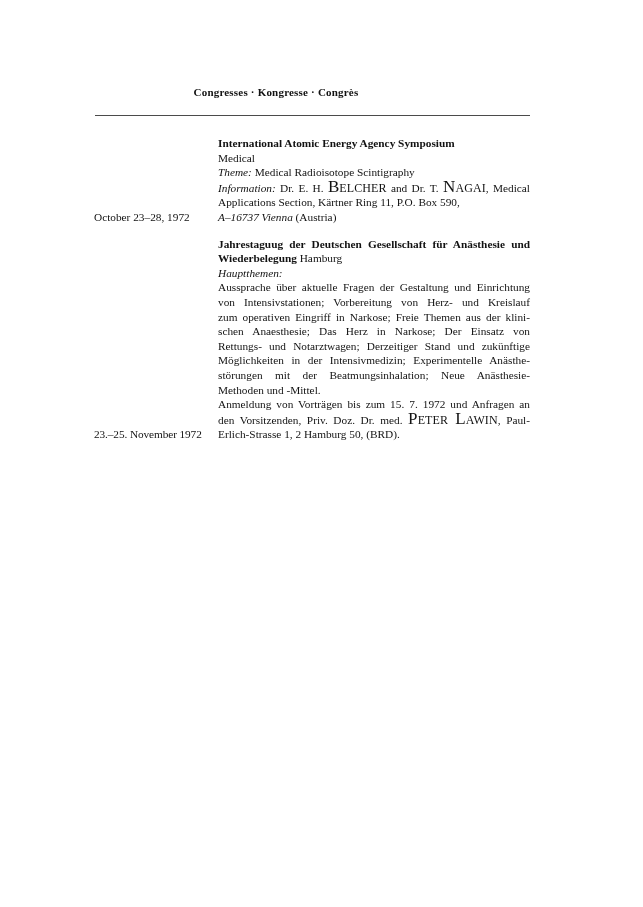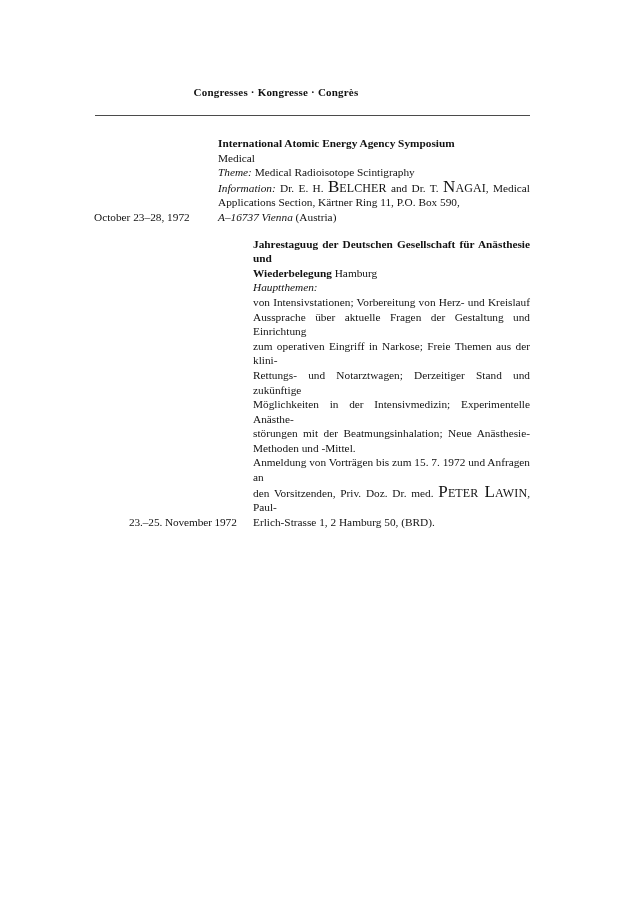--- a/index.html
+++ b/index.html
@@ -163,8 +163,8 @@
         <span class="line i">Hauptthemen:</span>
 
         <span class="body-text">
+          <span>Aussprache über aktuelle Fragen der Gestaltung und Einrichtung</span>
           <span>von Intensivstationen; Vorbereitung von Herz- und Kreislauf</span>
-          <span>Aussprache über aktuelle Fragen der Gestaltung und Einrichtung</span>
           <span>zum operativen Eingriff in Narkose; Freie Themen aus der klini-</span>
           <span>Rettungs- und Notarztwagen; Derzeitiger Stand und zukünftige</span>
           <span>Möglichkeiten in der Intensivmedizin; Experimentelle Anästhe-</span>

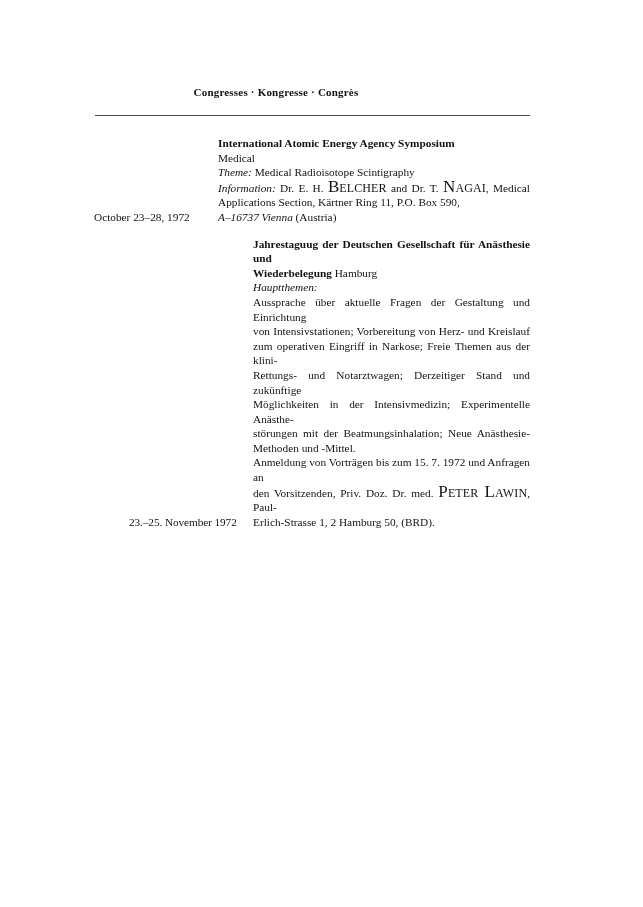--- a/index.html
+++ b/index.html
@@ -166,6 +166,7 @@
           <span>Aussprache über aktuelle Fragen der Gestaltung und Einrichtung</span>
           <span>von Intensivstationen; Vorbereitung von Herz- und Kreislauf</span>
           <span>zum operativen Eingriff in Narkose; Freie Themen aus der klini-</span>
+          <span>schen Anaesthesie; Das Herz in Narkose; Der Einsatz von</span>
           <span>Rettungs- und Notarztwagen; Derzeitiger Stand und zukünftige</span>
           <span>Möglichkeiten in der Intensivmedizin; Experimentelle Anästhe-</span>
           <span>störungen mit der Beatmungsinhalation; Neue Anästhesie-</span>

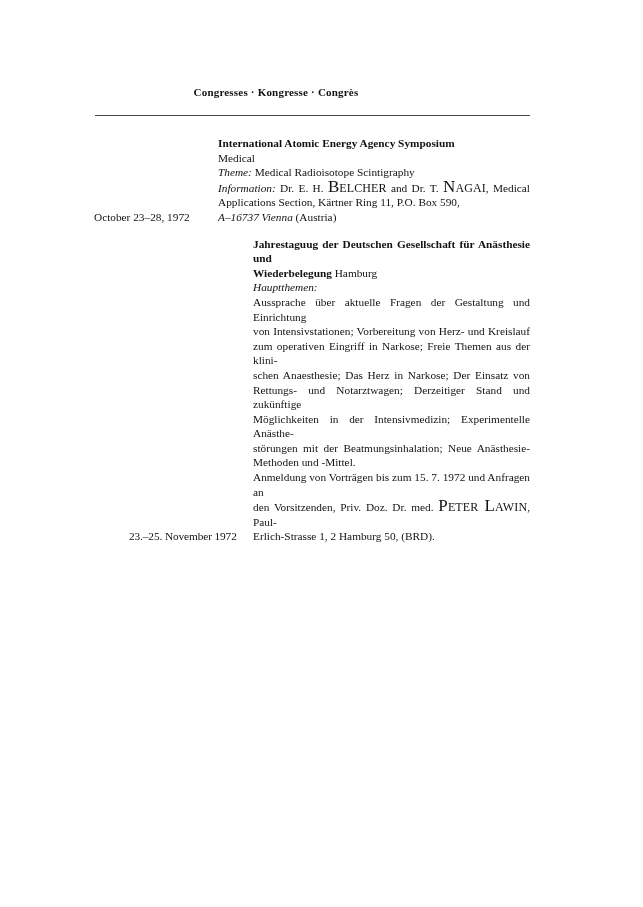--- a/index.html
+++ b/index.html
@@ -73,7 +73,6 @@
   }
   .entry-date.narrow {
     letter-spacing: -0.1px;
-    margin-left: 35px;
   }
 
   .entry-body {

